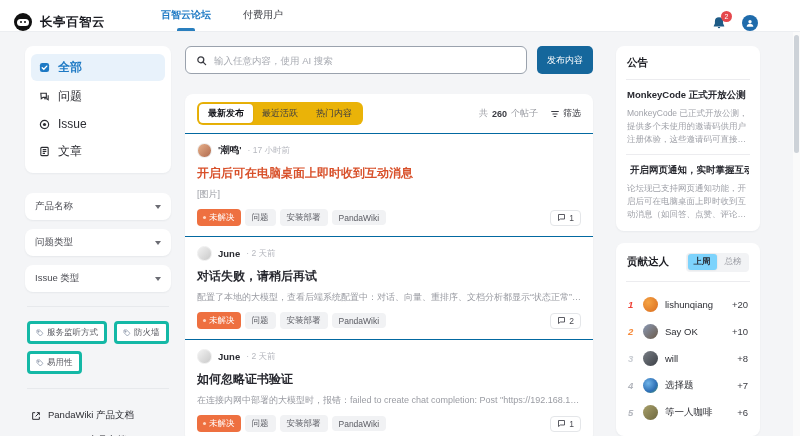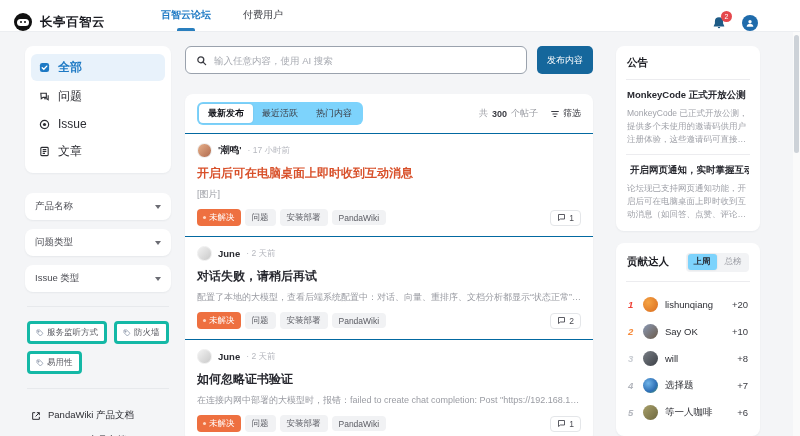--- a/index.html
+++ b/index.html
@@ -51,7 +51,7 @@
   .publish-btn { background:#15679c; color:#fff; border:none; border-radius:5px; font-size:9px; padding:0 10px; height:28px; cursor:pointer; font-family:inherit; white-space:nowrap; }
   .feed-card { overflow:hidden; }
   .feed-head { display:flex; align-items:center; padding:8px 12px; }
-  .tab-group { background:#7dd3fc; border-radius:6px; padding:2px; display:flex; }
+  .tab-group { background:#eab308; border-radius:6px; padding:2px; display:flex; }
   .tab { font-size:9px; padding:3px 9px; border-radius:4px; color:#3a3b42; cursor:pointer; white-space:nowrap; }
   .tab.active { background:#fff; color:#16171d; font-weight:bold; box-shadow:0 0 2px rgba(0,0,0,.12); }
   .feed-meta { margin-left:auto; display:flex; align-items:center; gap:4px; font-size:9px; color:#9a9ca3; }

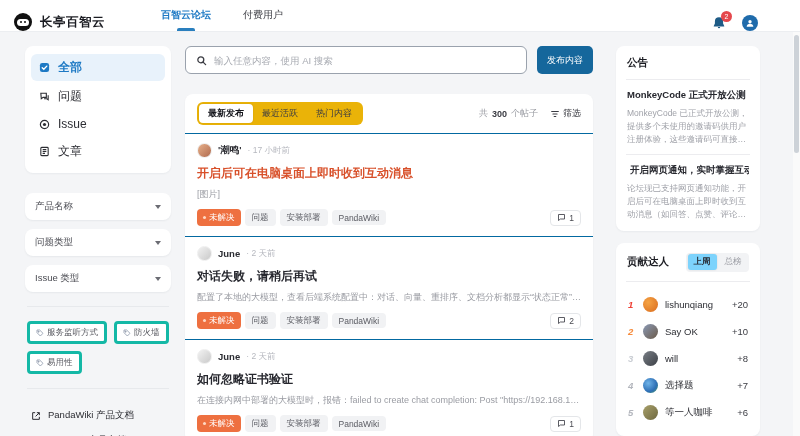--- a/index.html
+++ b/index.html
@@ -249,7 +249,7 @@
         </div>
         <div class="feed-meta">
           <span>共</span>
-          <b>300</b>
+          <b>260</b>
           <span>个帖子</span>
           <div class="filter-btn">
             <svg width="10" height="10" viewBox="0 0 24 24" fill="none" stroke="#3a3b42" stroke-width="2.6">

